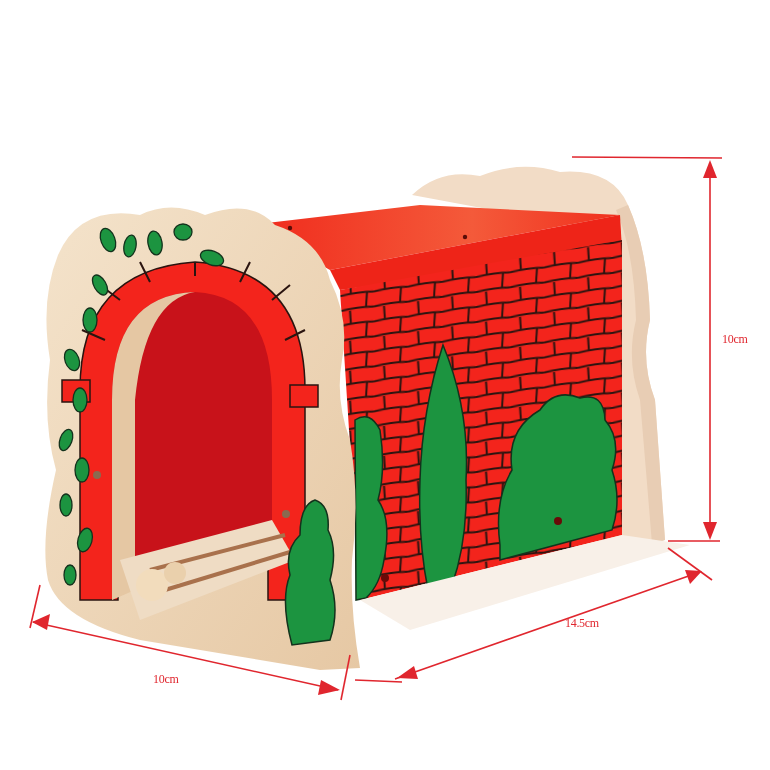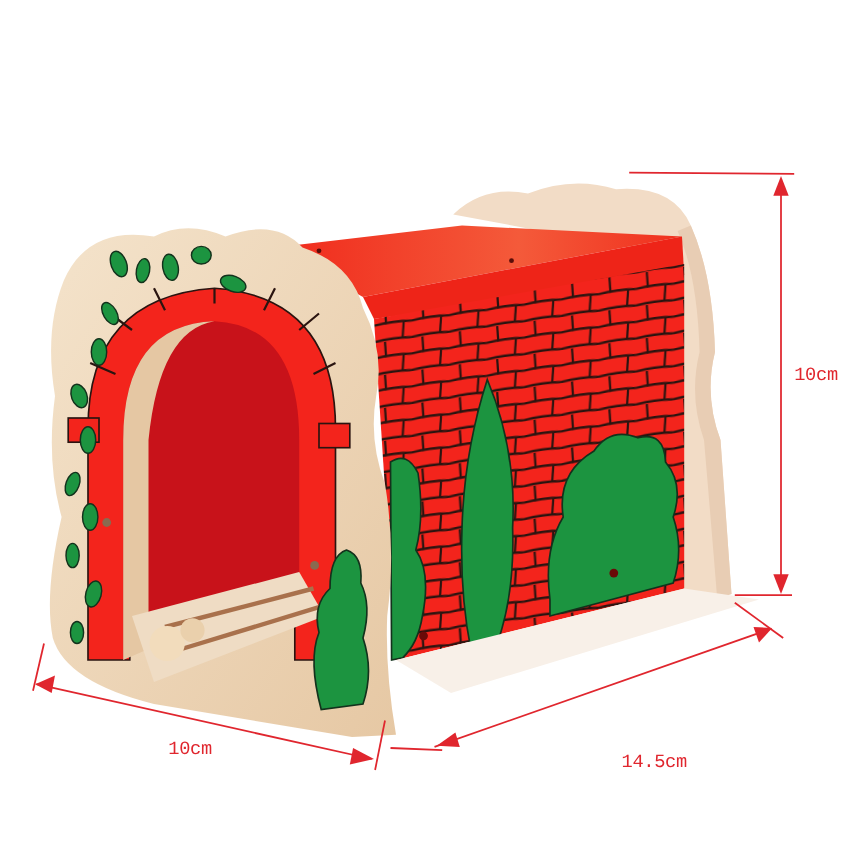--- a/index.html
+++ b/index.html
@@ -5,7 +5,7 @@
   html, body { margin:0; padding:0; background:#ffffff; }
   body { width:770px; height:770px; overflow:hidden; position:relative; font-family:"Liberation Sans", sans-serif; }
   #scene { position:absolute; left:0; top:0; width:770px; height:770px; }
-  .dim-label { position:absolute; font-family:Liberation Mono, monospace; font-size:17px; color:#e0262e; letter-spacing:-0.3px; }
+  .dim-label { position:absolute; font-family:Liberation Serif, serif; font-size:12px; color:#e0262e; letter-spacing:-0.3px; }
   #label-height { left:722px; top:332px; }
   #label-length { left:565px; top:684px; }
   #label-width { left:153px; top:672px; }

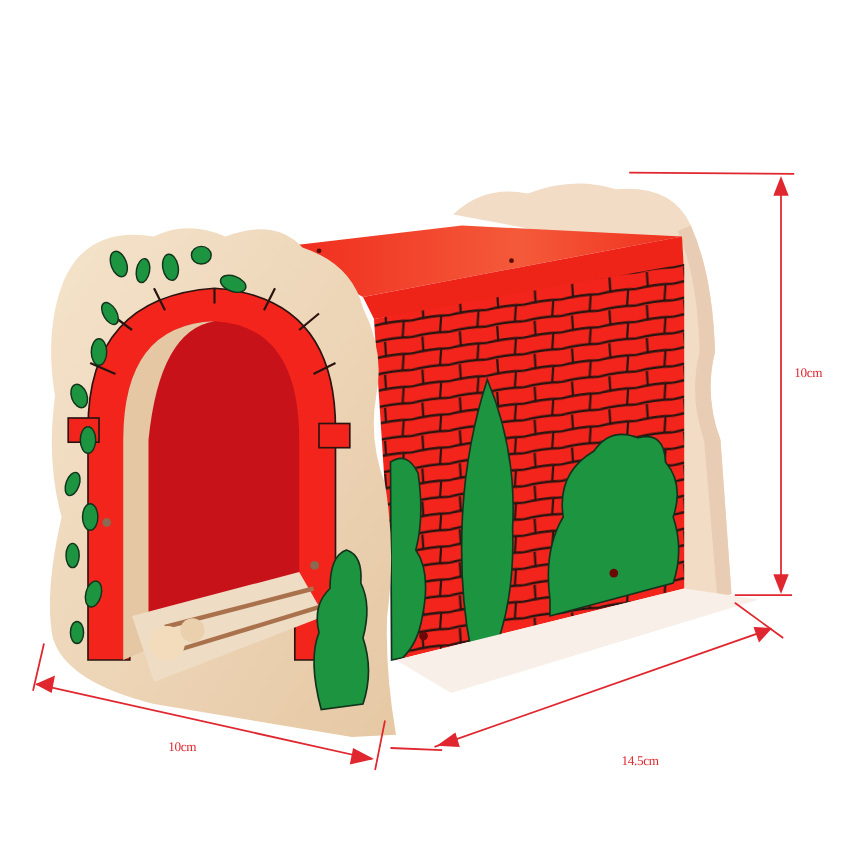--- a/index.html
+++ b/index.html
@@ -7,7 +7,7 @@
   #scene { position:absolute; left:0; top:0; width:770px; height:770px; }
   .dim-label { position:absolute; font-family:Liberation Serif, serif; font-size:12px; color:#e0262e; letter-spacing:-0.3px; }
   #label-height { left:722px; top:332px; }
-  #label-length { left:565px; top:684px; }
+  #label-length { left:565px; top:616px; }
   #label-width { left:153px; top:672px; }
 </style>
 </head>

